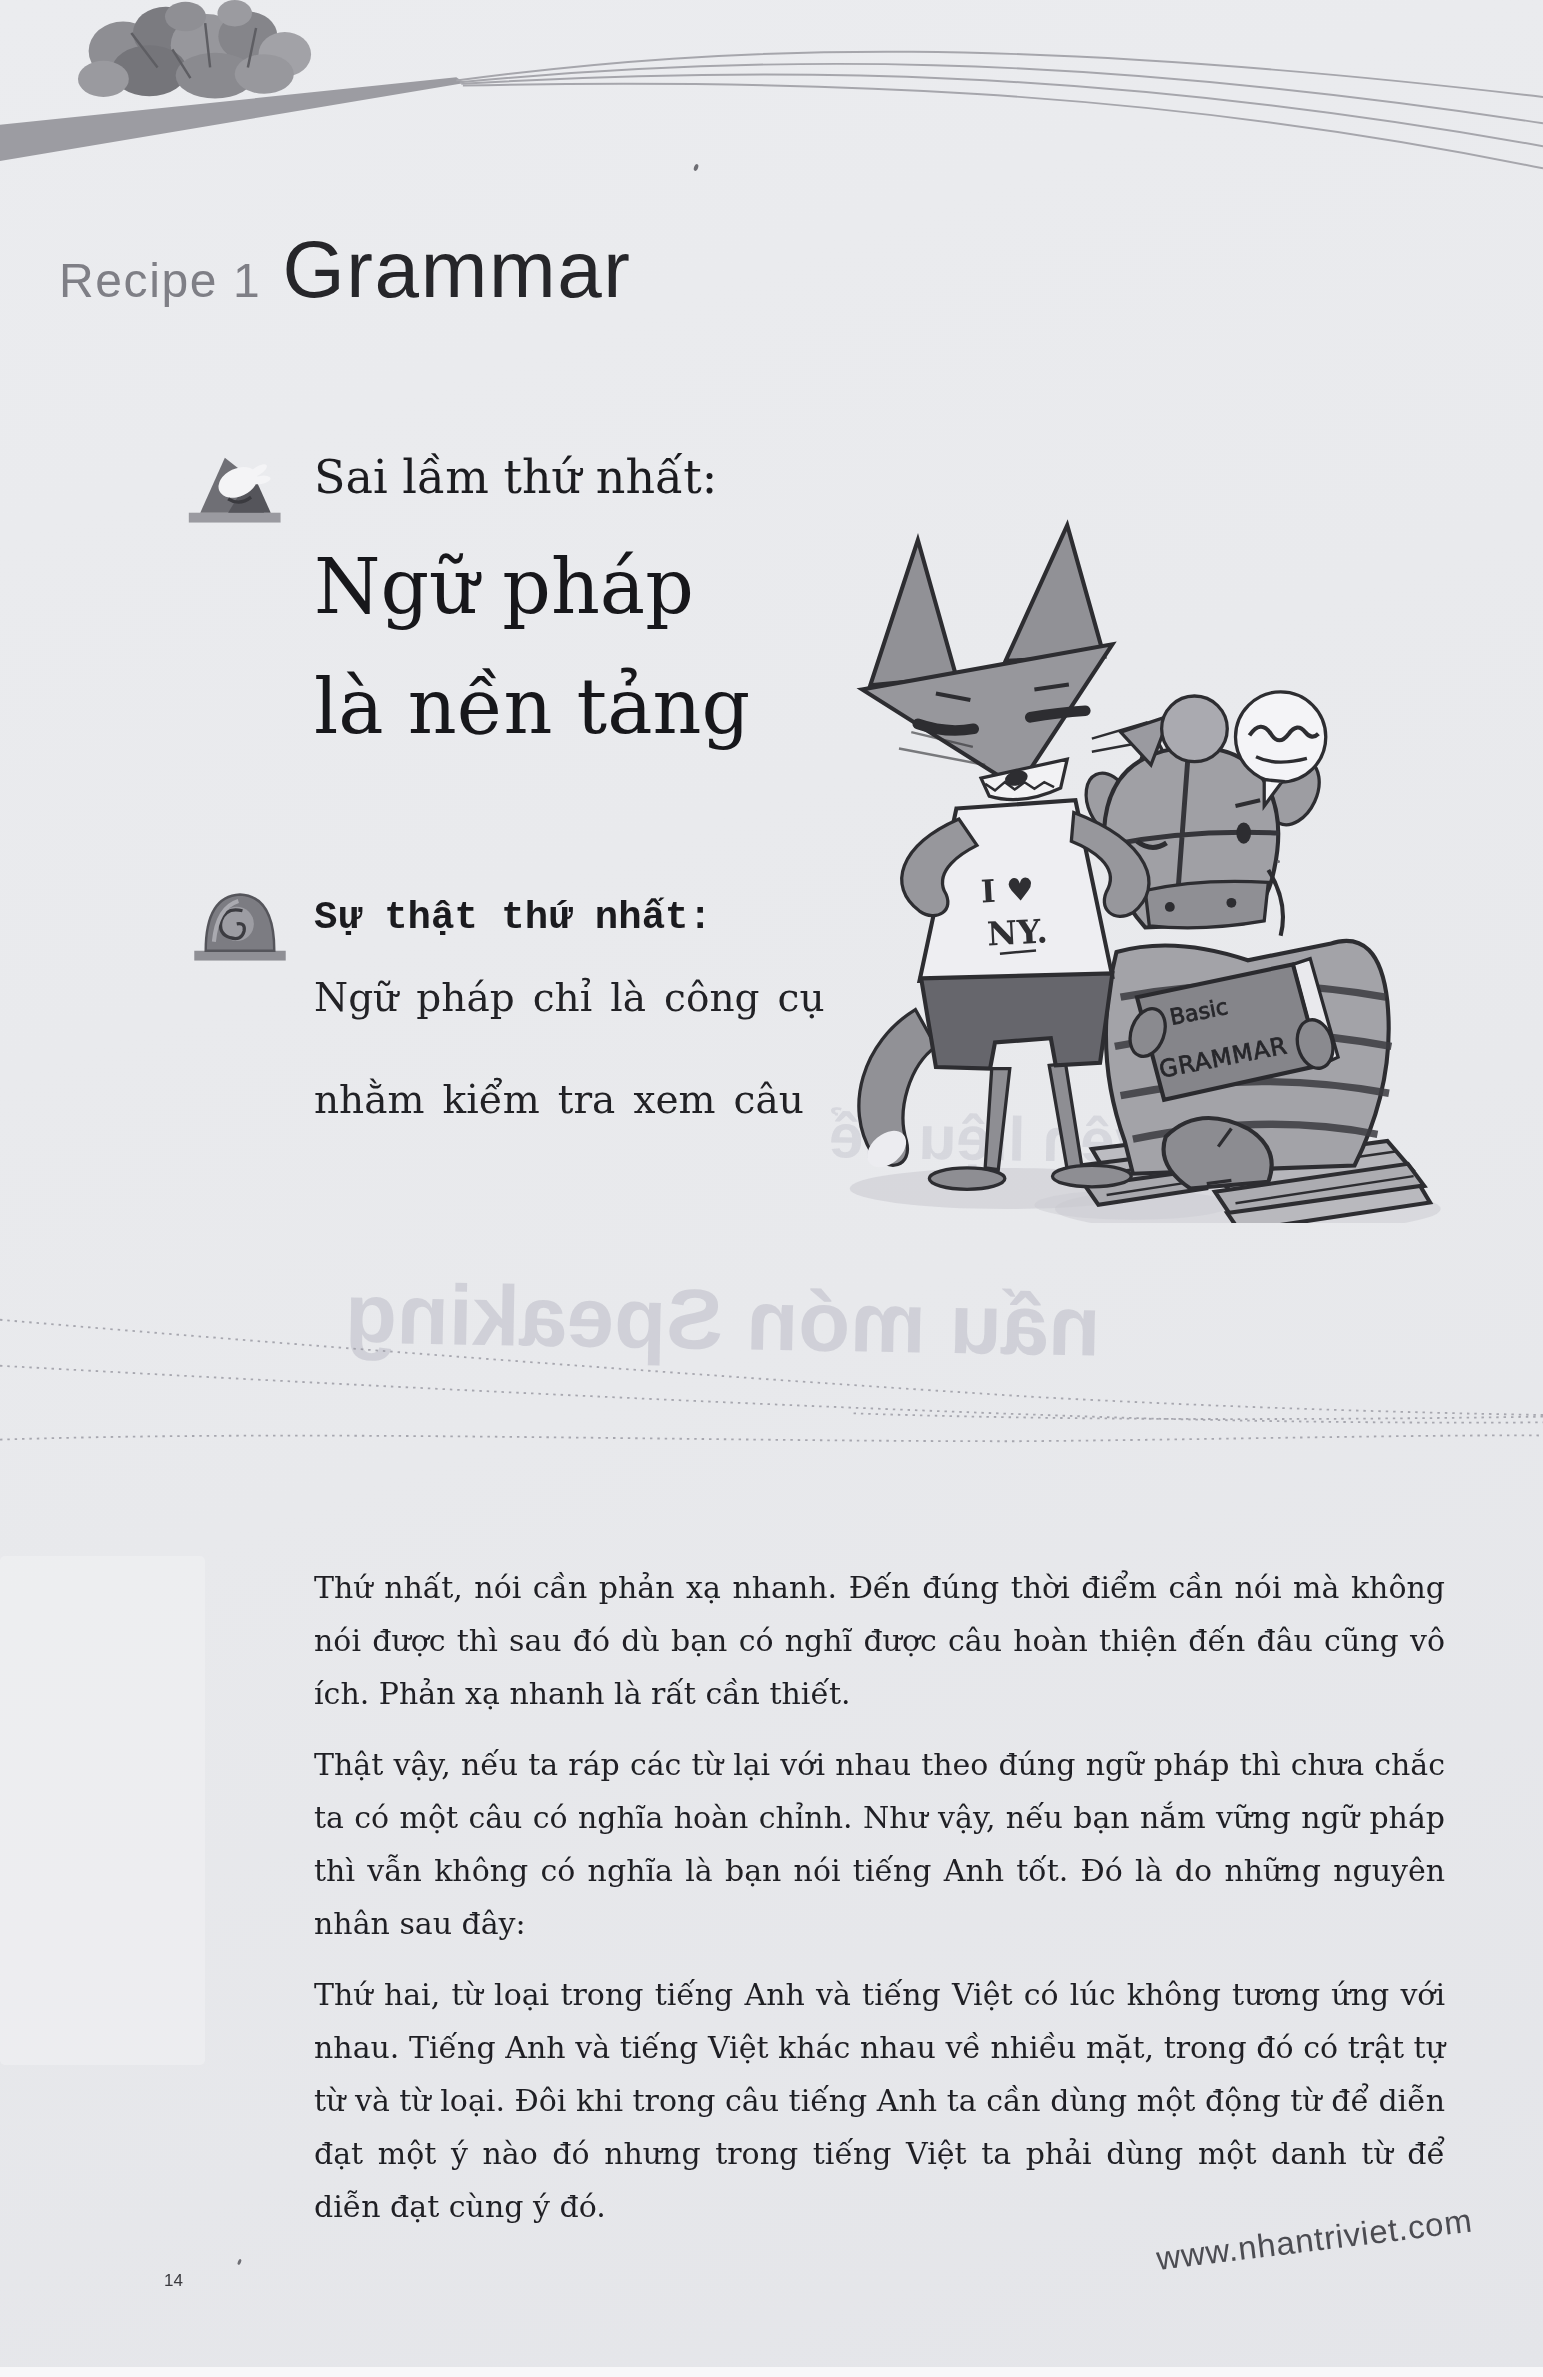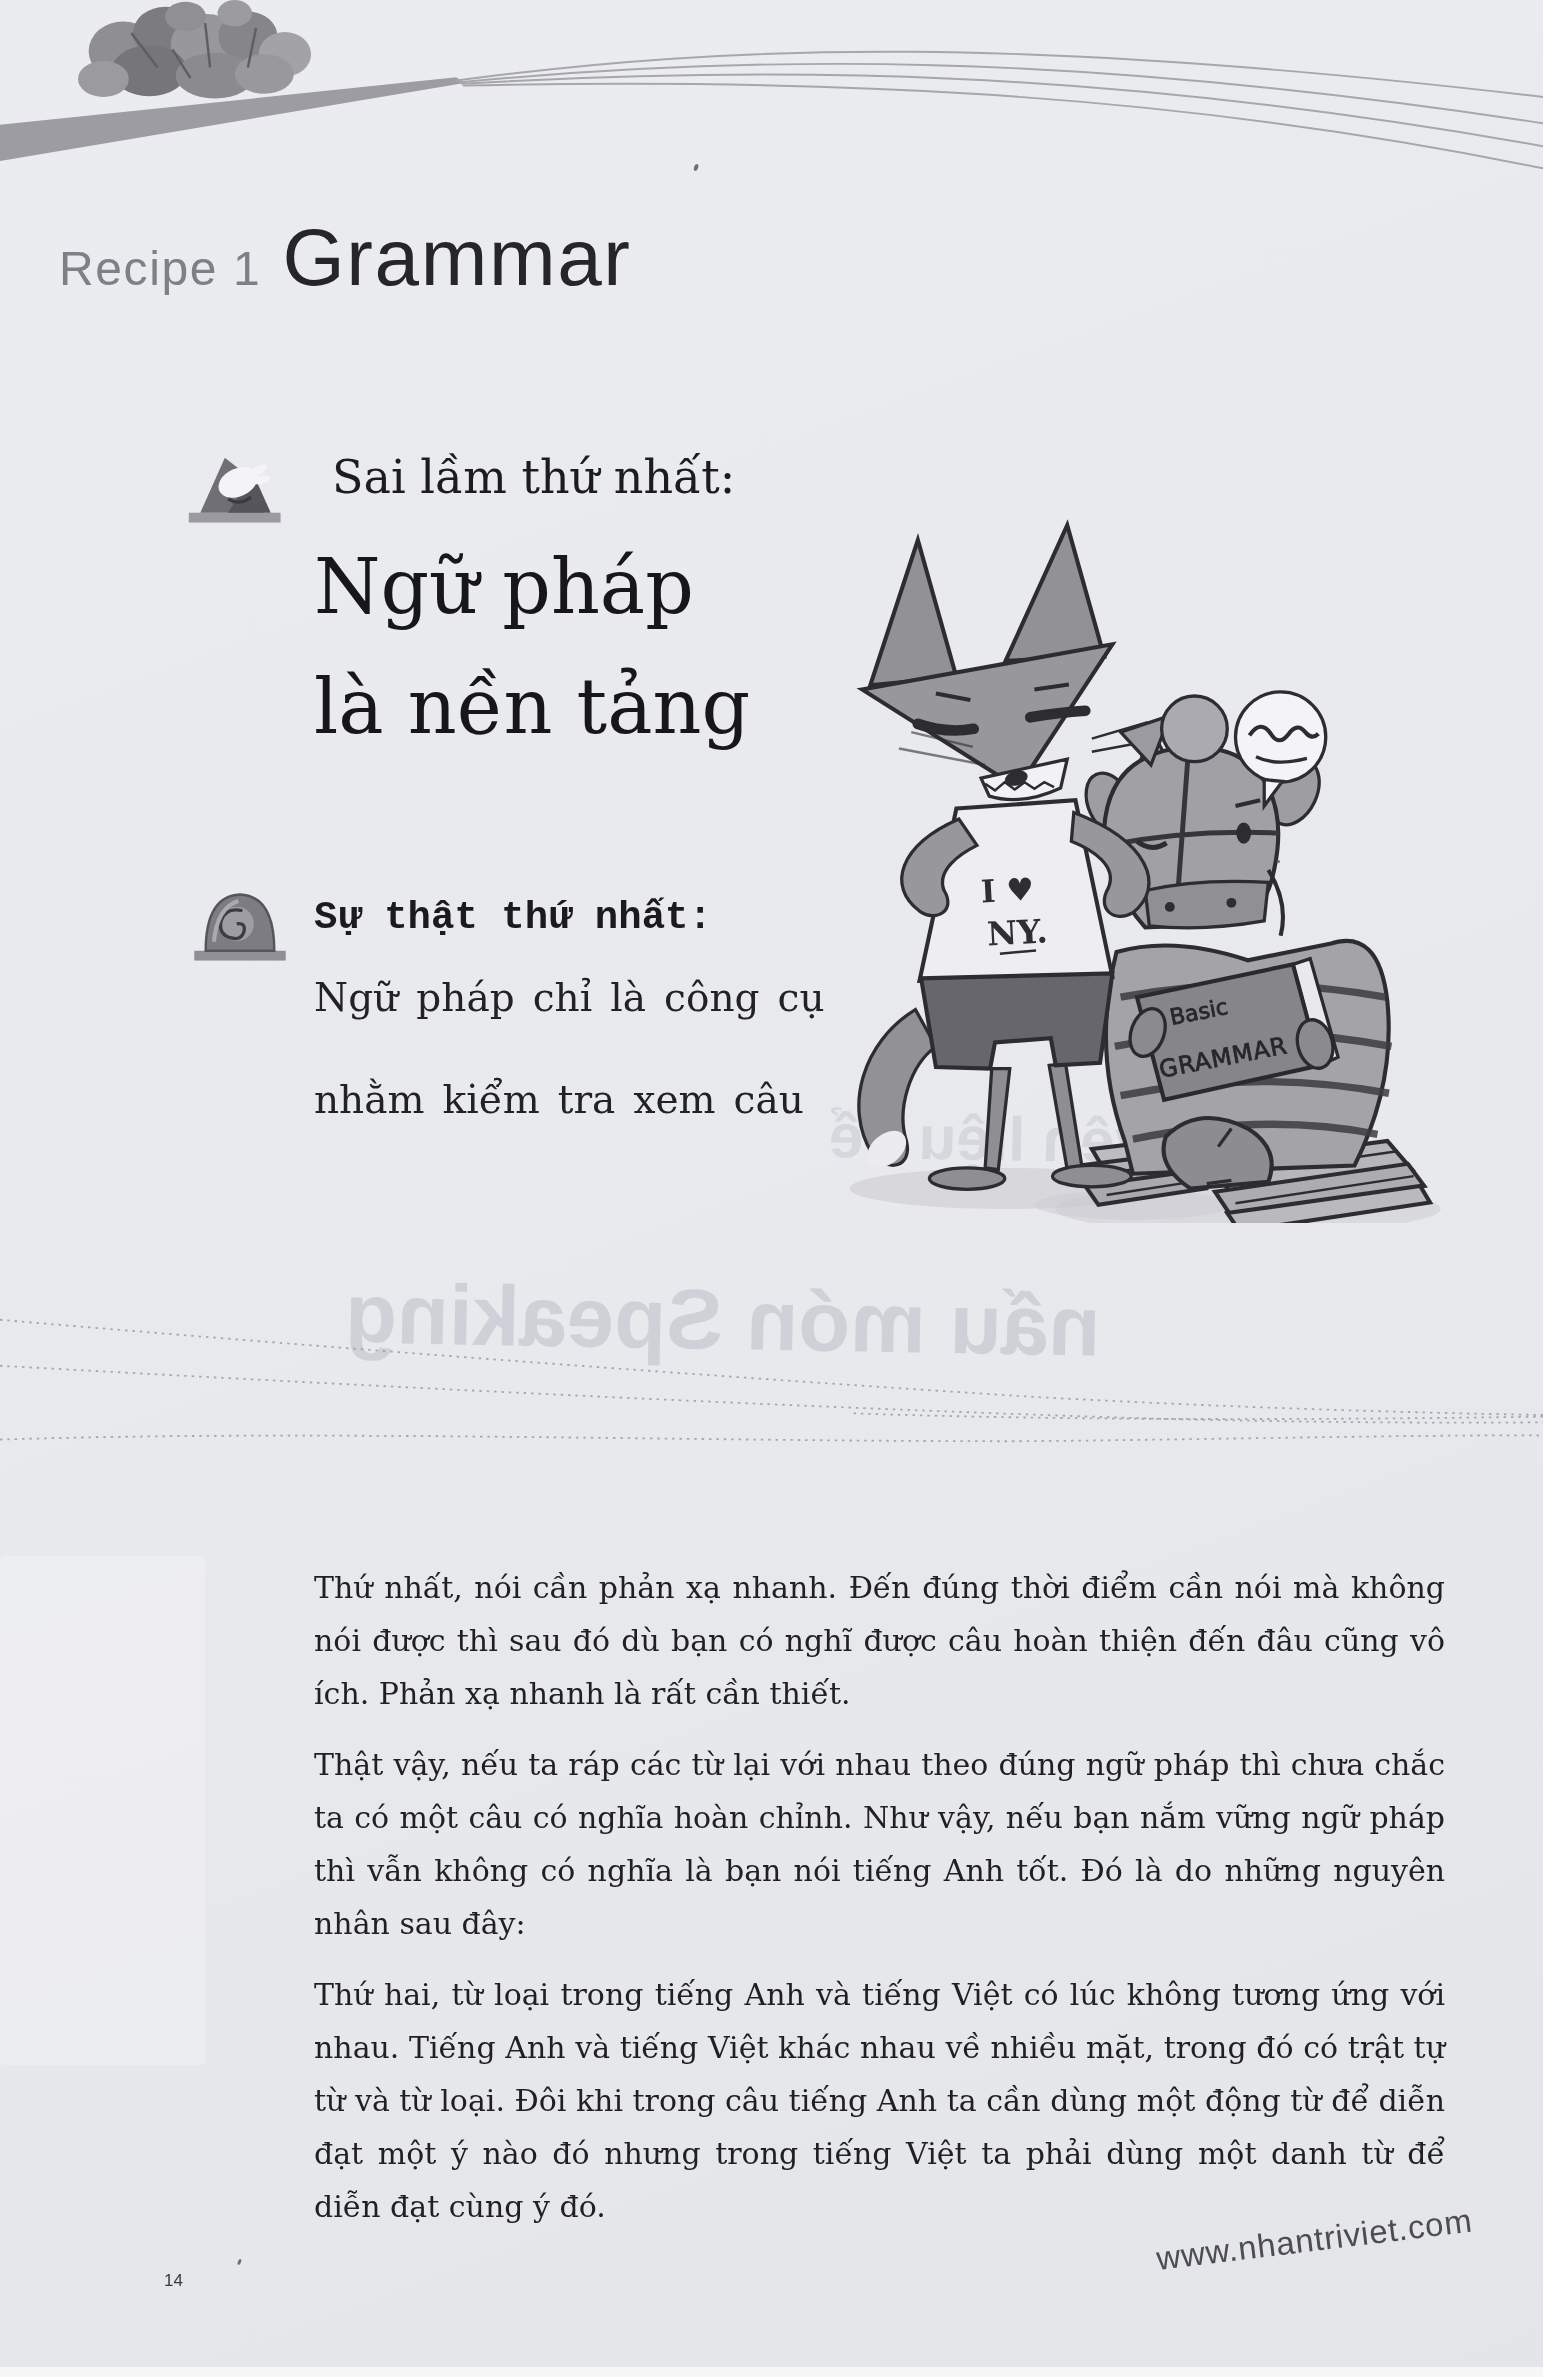--- a/index.html
+++ b/index.html
@@ -18,7 +18,7 @@
   
   .header-decor{left:0;top:0;width:1543px;height:189px;z-index:3;}
 
-  .title-row{left:59px;top:212px;display:flex;align-items:baseline;gap:21.3px;z-index:4;}
+  .title-row{left:59px;top:224px;display:flex;align-items:baseline;gap:21.3px;z-index:4;}
   .recipe-label{
     font-size:48px;color:#7f7f86;letter-spacing:1.6px;font-weight:400;
   }

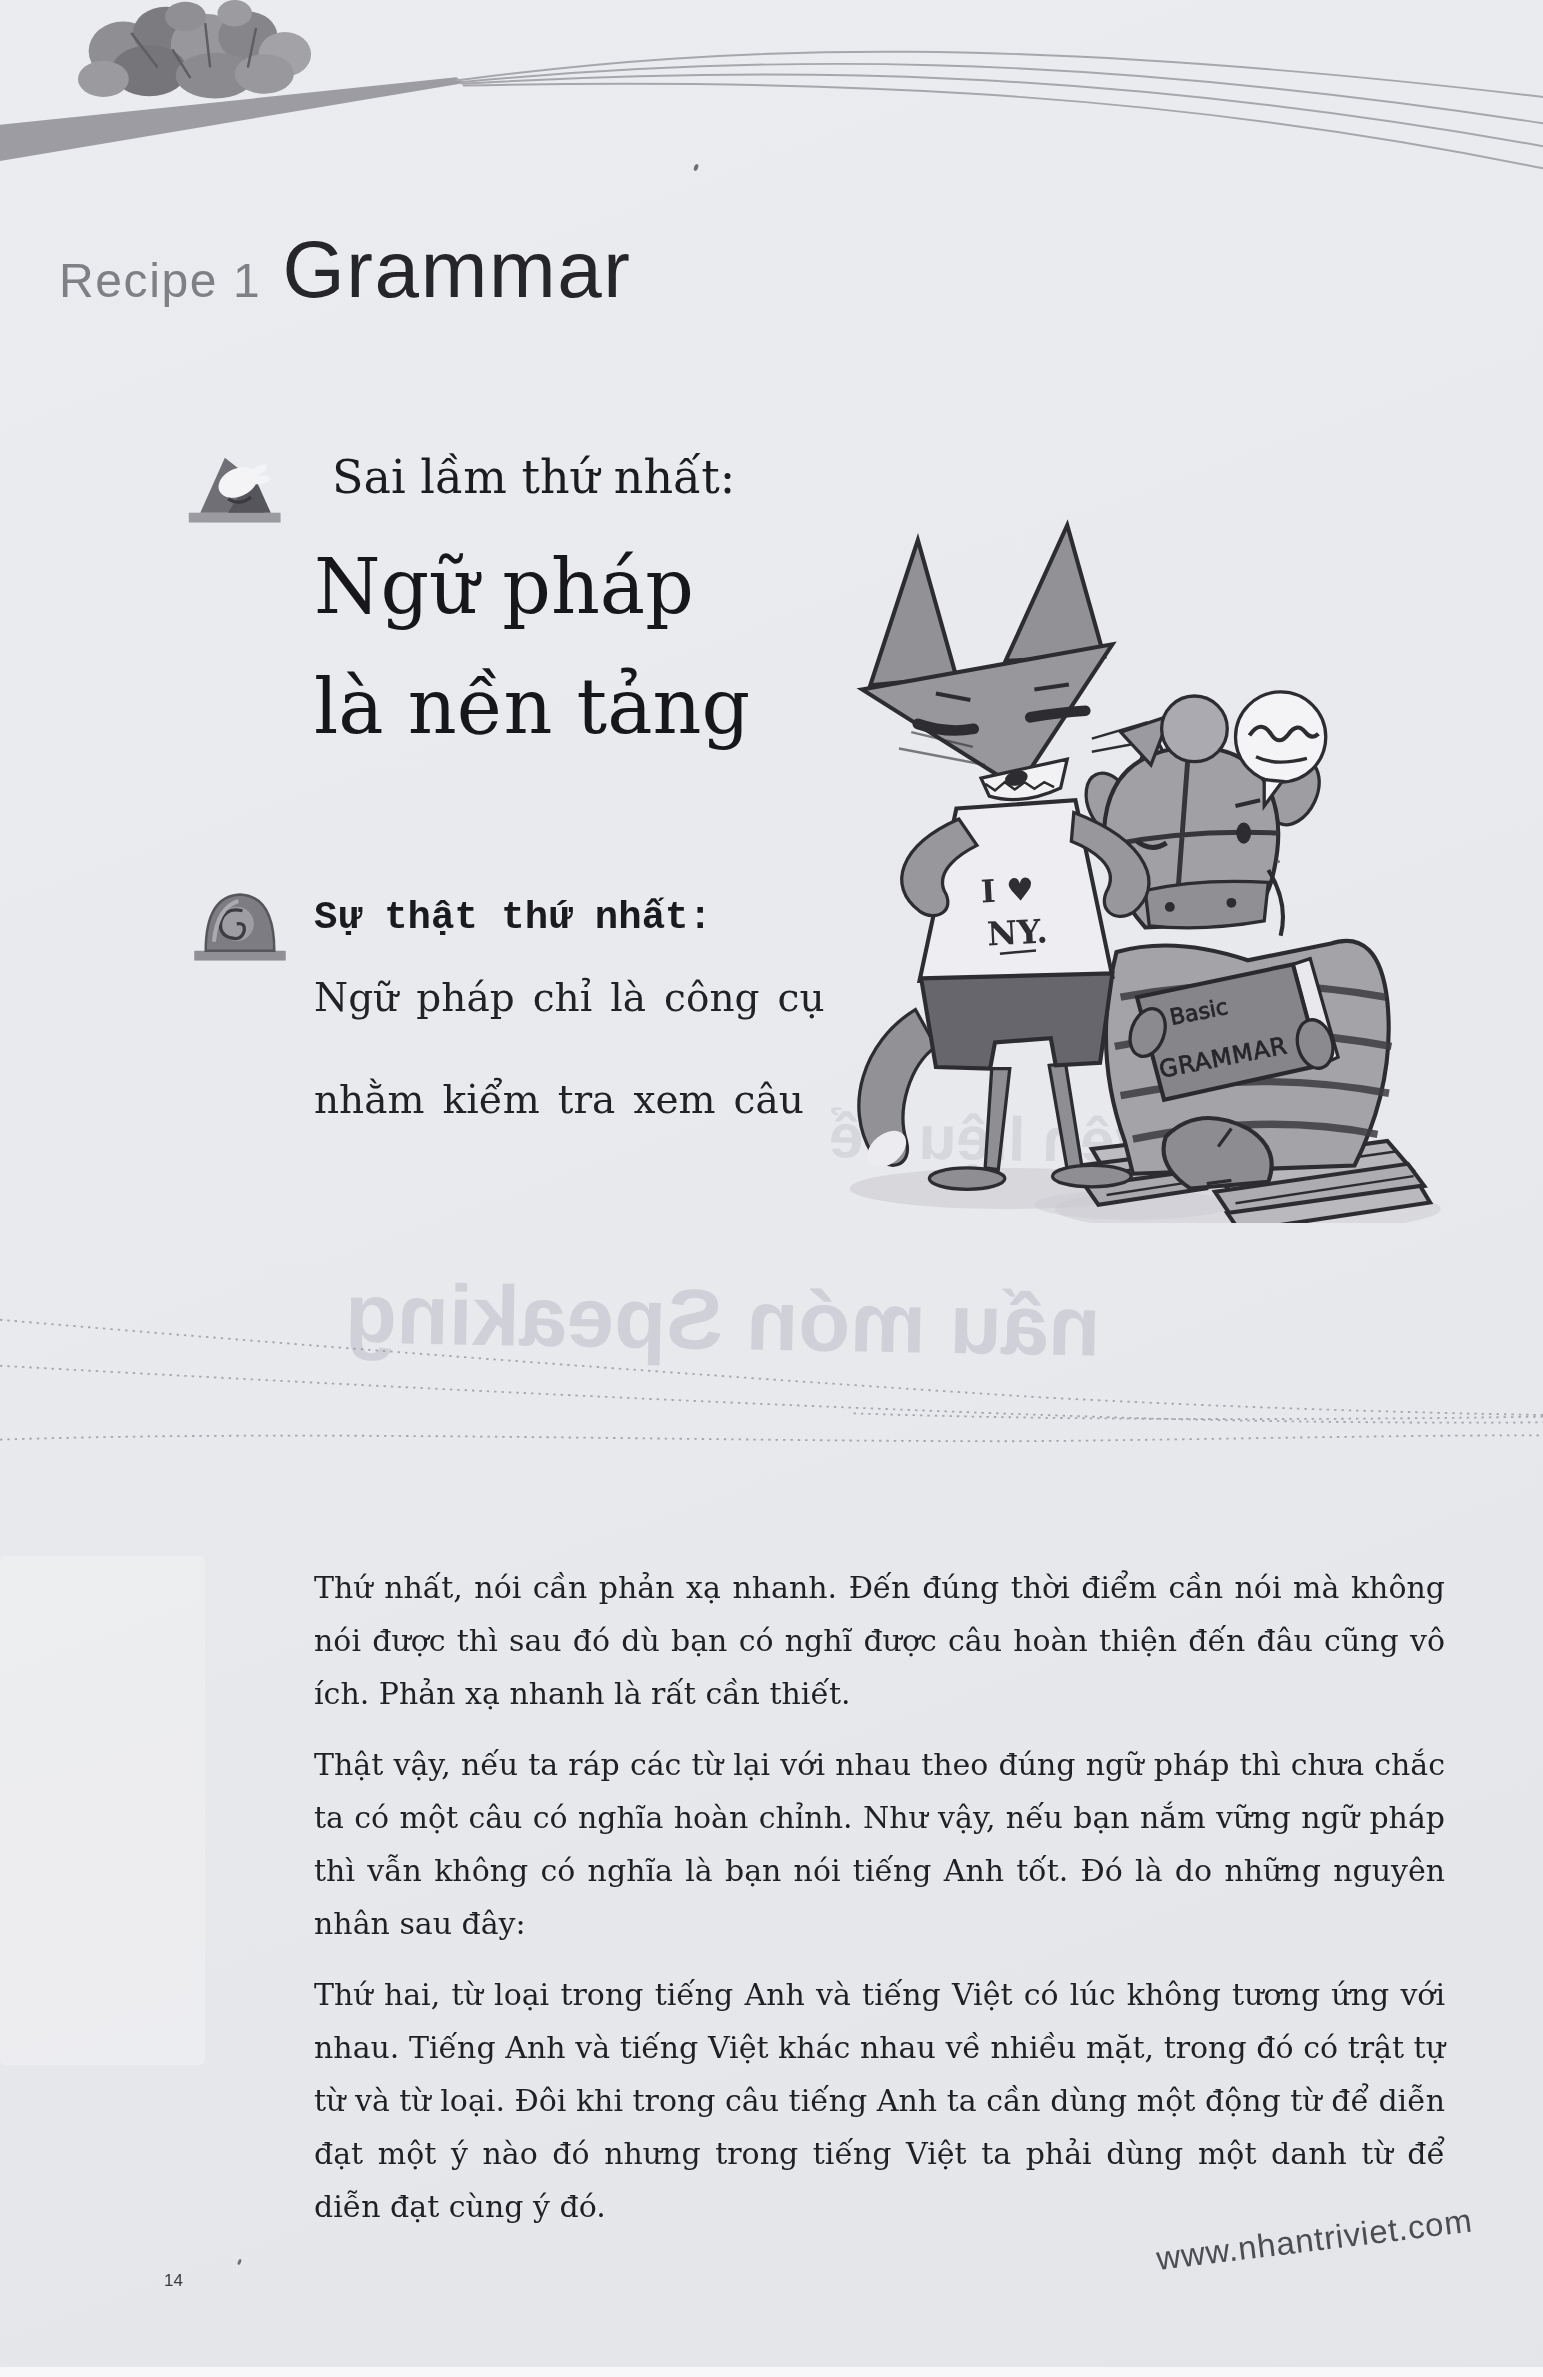--- a/index.html
+++ b/index.html
@@ -30,7 +30,7 @@
   .stamp-icon1{left:187px;top:448px;width:97px;height:77px;z-index:4;}
   .mistake-heading{
     left:314px;top:450px;
-    font-family:"DejaVu Serif",serif;font-size:46px;color:#1c1c20;z-index:4;margin-left:18px;
+    font-family:"DejaVu Serif",serif;font-size:46px;color:#1c1c20;z-index:4;
   }
   .mistake-title{
     left:314px;top:527px;z-index:4;

